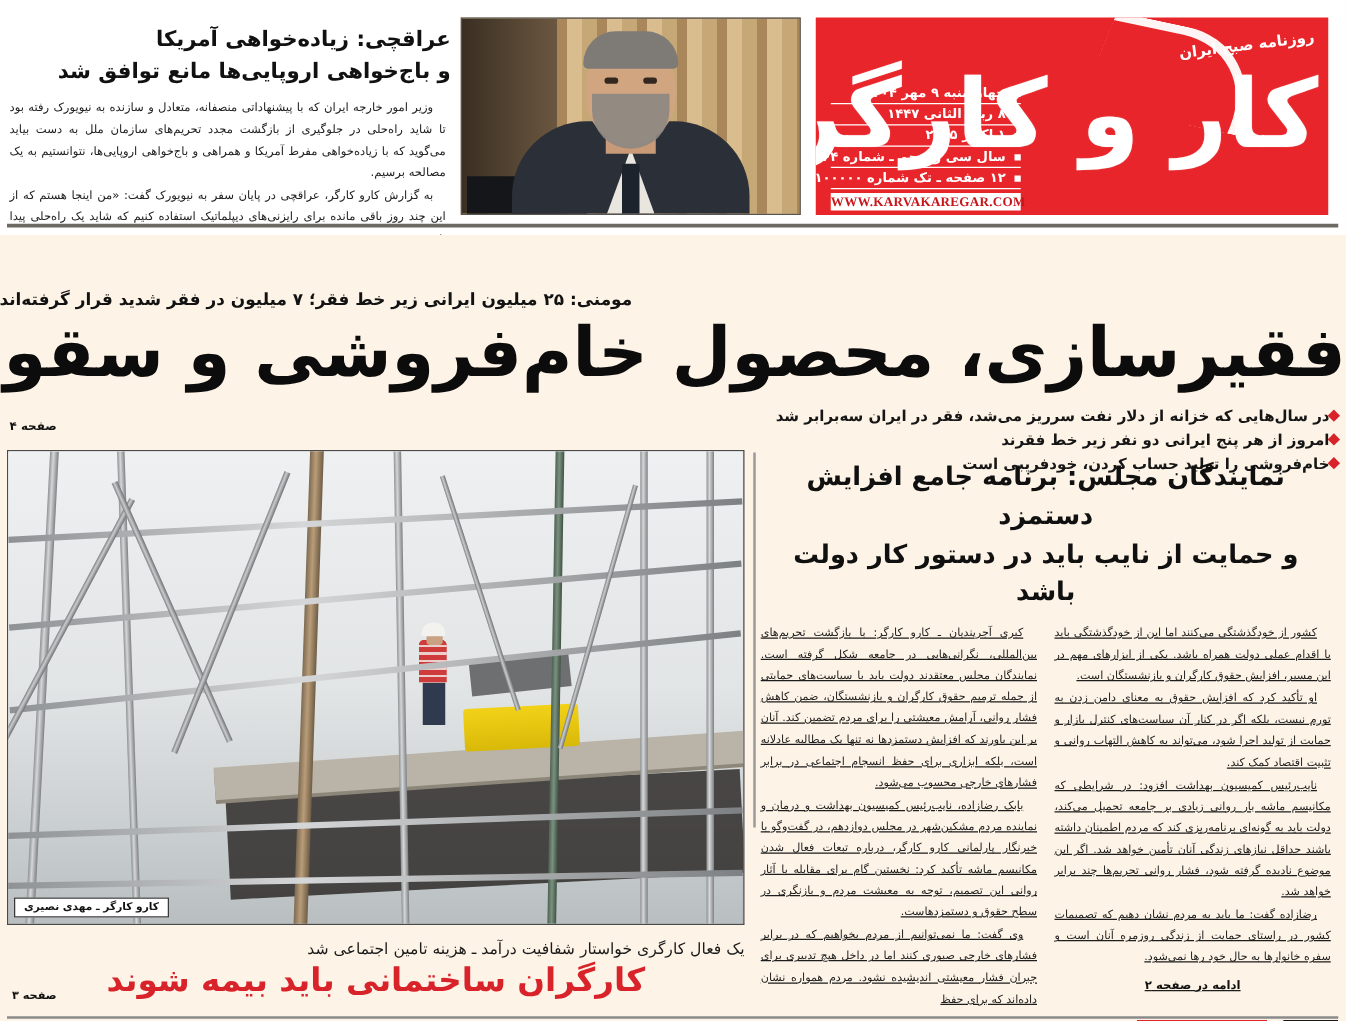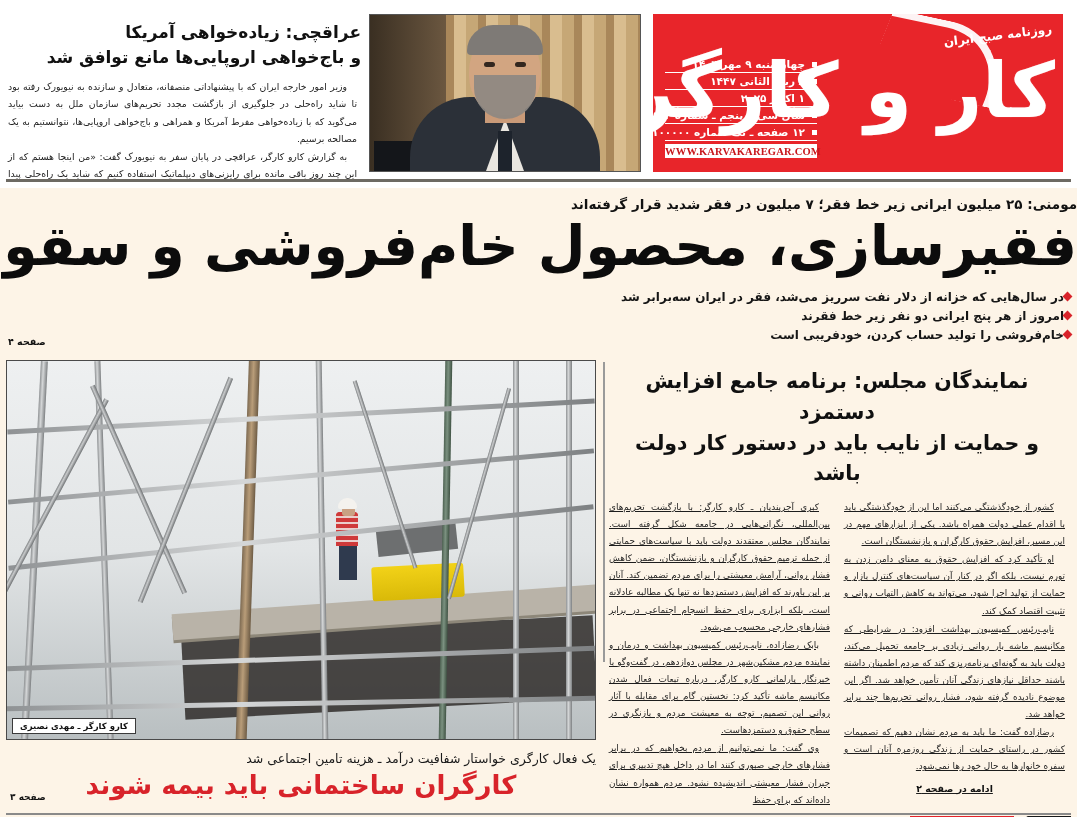--- a/index.html
+++ b/index.html
@@ -82,7 +82,7 @@
   }
   .date-block {
     position: absolute;
-    top: 42px;
+    top: 52px;
     right: 246px;
     width: 152px;
     text-align: right;

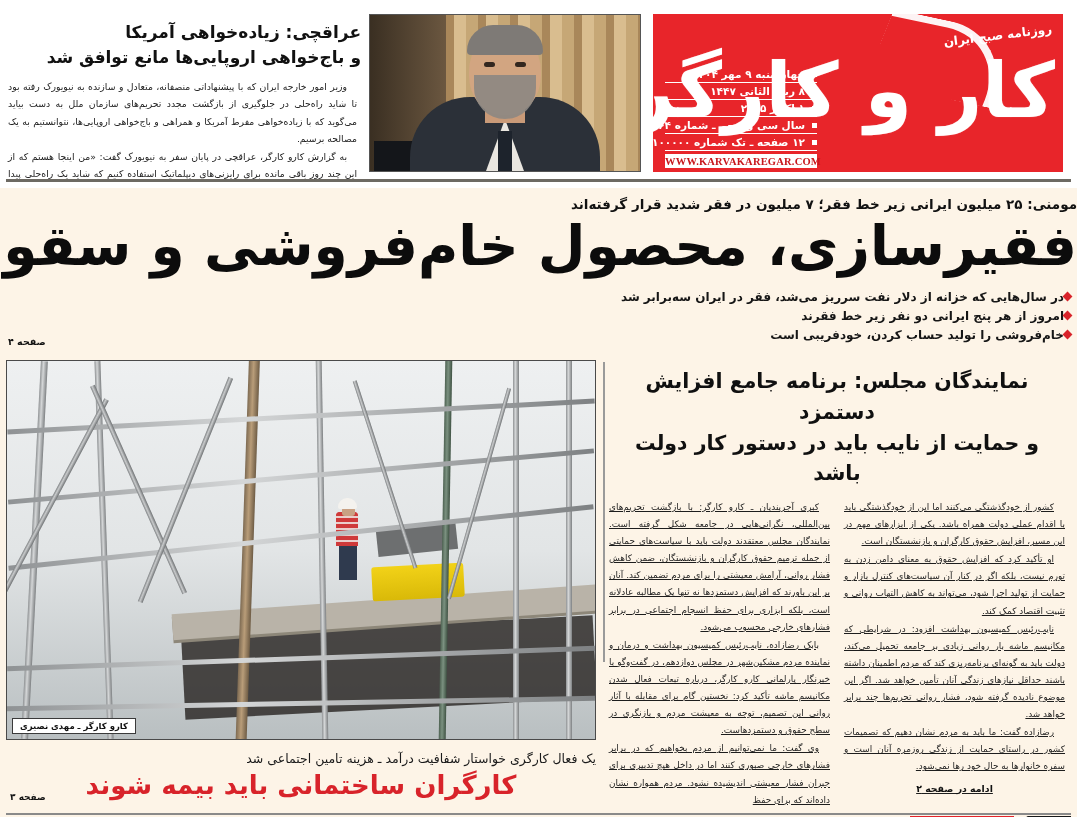--- a/index.html
+++ b/index.html
@@ -284,12 +284,13 @@
     background: #fdf4e7;
   }
   .kicker {
-    text-align: right;
+    text-align: left;
     font-size: 13.5px;
     font-weight: bold;
     color: #121212;
     padding-top: 8px;
     letter-spacing: -0.2px;
+    margin-top: 36px;
   }
   .mega {
     text-align: center;

